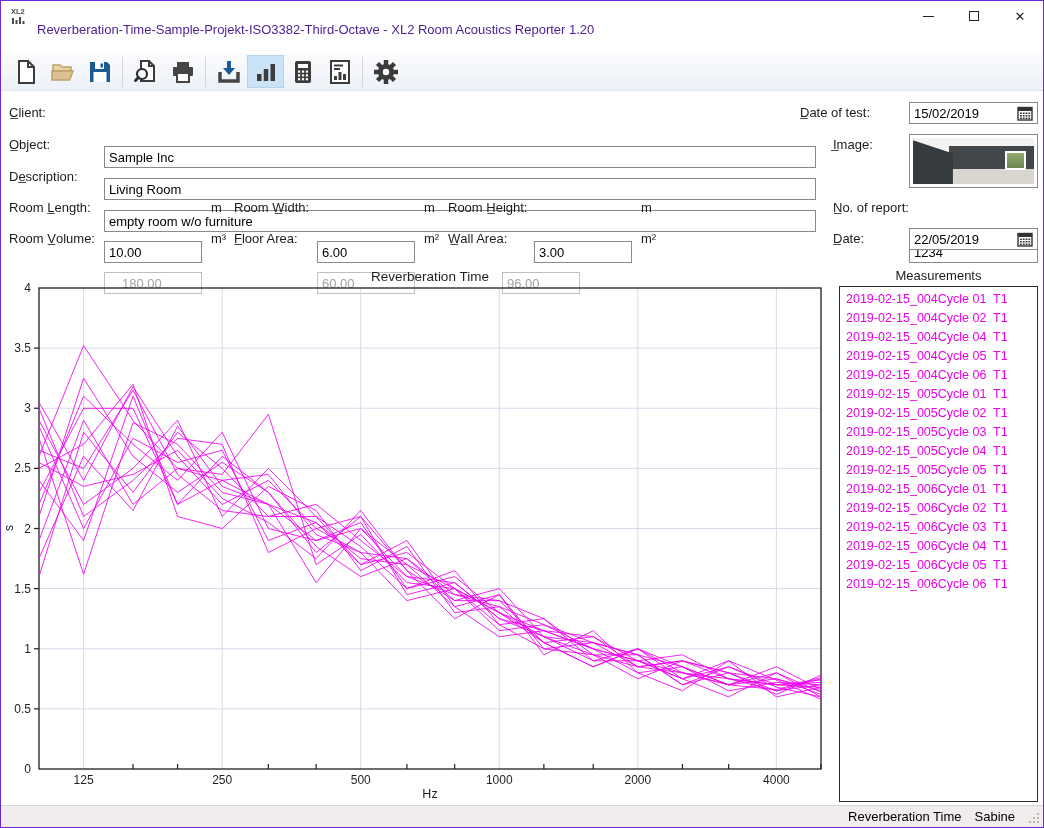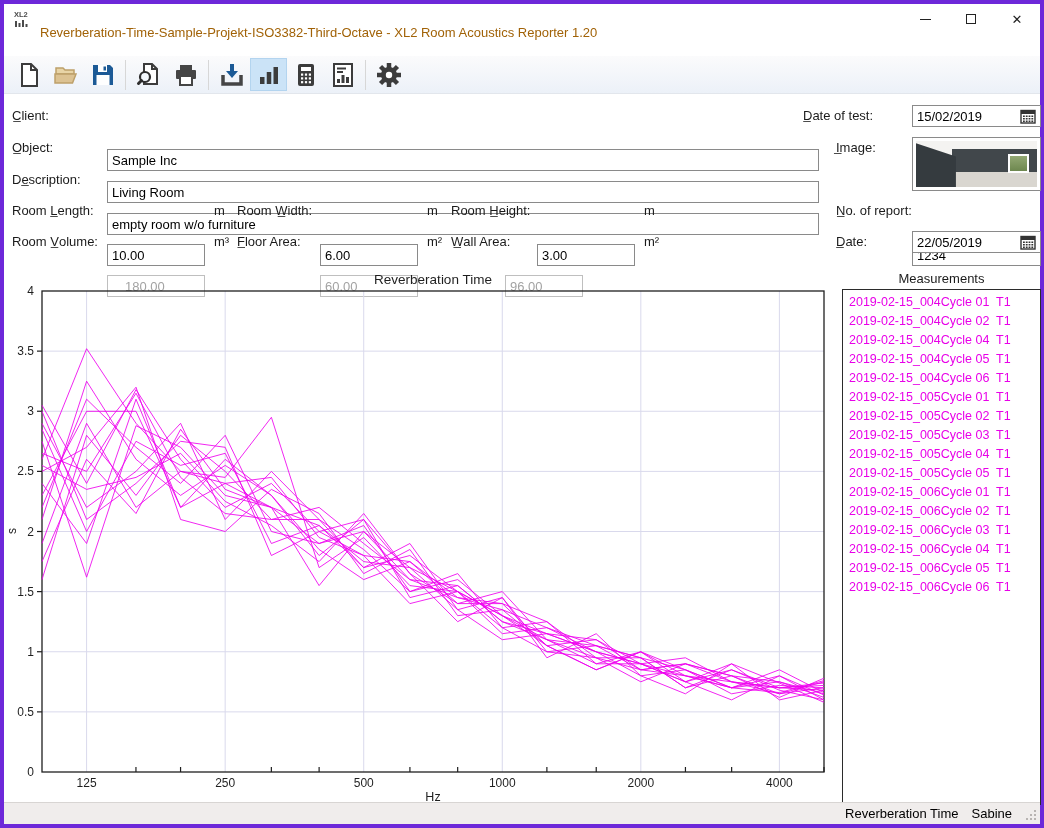--- a/index.html
+++ b/index.html
@@ -5,7 +5,7 @@
   * { box-sizing: border-box; margin: 0; padding: 0; }
   html,body { width:1044px; height:828px; overflow:hidden; }
   body { font-family:"Liberation Sans","DejaVu Sans",sans-serif; font-size:13px; color:#1b1b1b; background:#fff; }
-  .window { position:relative; width:1044px; height:828px; border:4px solid #6d28d9; background:#fff; }
+  .window { position:relative; width:1044px; height:828px; border:1px solid #6d28d9; background:#fff; }
 
   
   .titlebar { position:absolute; top:0; left:0; right:0; height:30px; background:#fff; display:flex; align-items:center; }

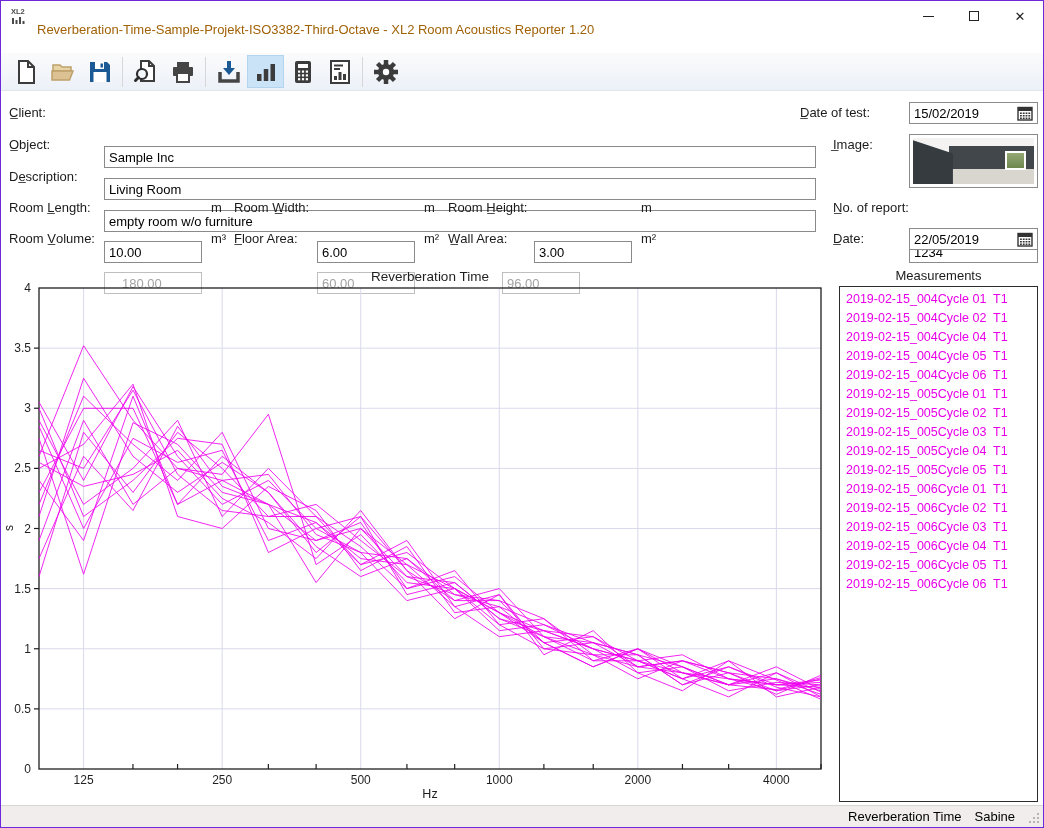--- a/index.html
+++ b/index.html
@@ -10,7 +10,7 @@
   
   .titlebar { position:absolute; top:0; left:0; right:0; height:30px; background:#fff; display:flex; align-items:center; }
   .app-icon { margin:0 7px 0 9px; width:20px; height:20px; }
-  .title-text { font-size:13px; color:#a16207;margin-top:27px; }
+  .title-text { font-size:13px; color:#4c1d95;margin-top:27px; }
   .win-controls { margin-left:auto; display:flex; height:100%; }
   .win-btn { width:46px; height:100%; display:flex; align-items:center; justify-content:center; }
   .glyph-min { width:11px; border-top:1px solid #222; display:block; }

